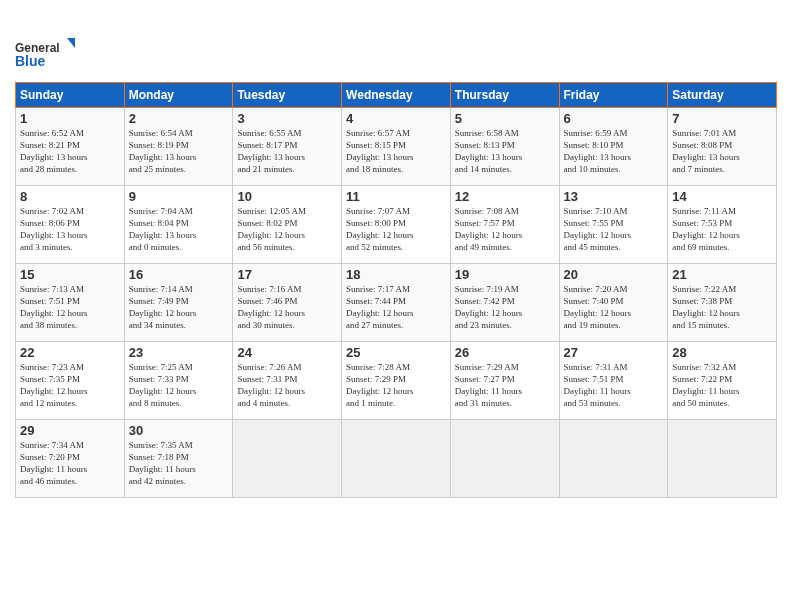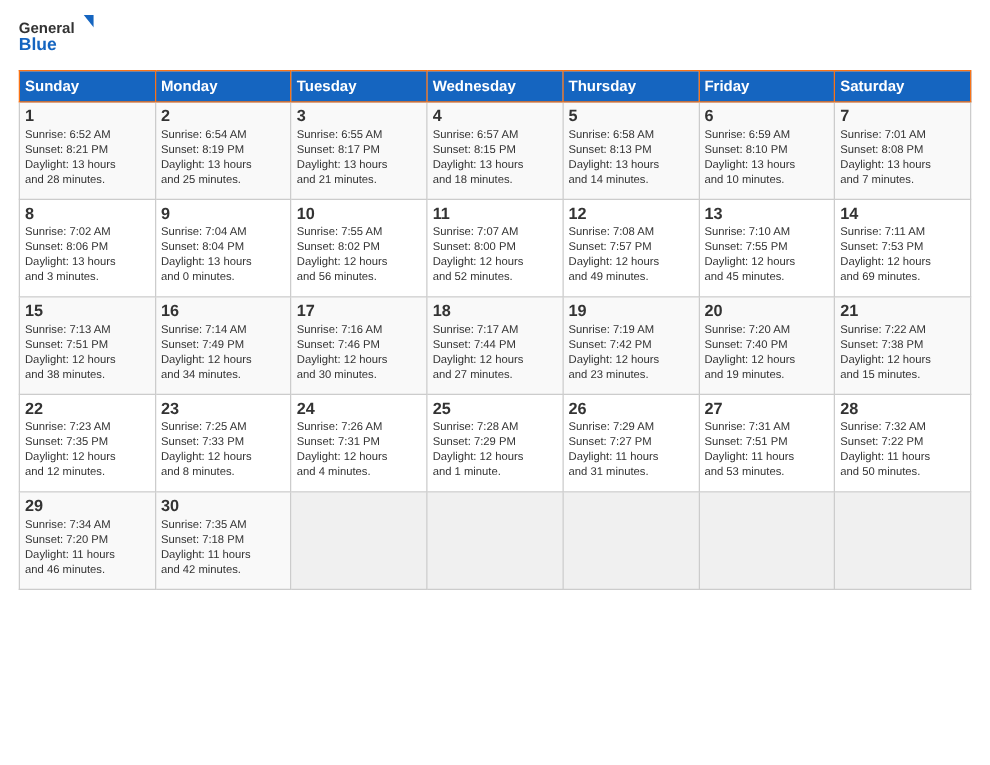--- a/index.html
+++ b/index.html
@@ -13,6 +13,7 @@
     .container {
       width: 792px;
       padding: 10px 15px;
+      margin-top: 26px;
     }
     .header-row {
       display: flex;

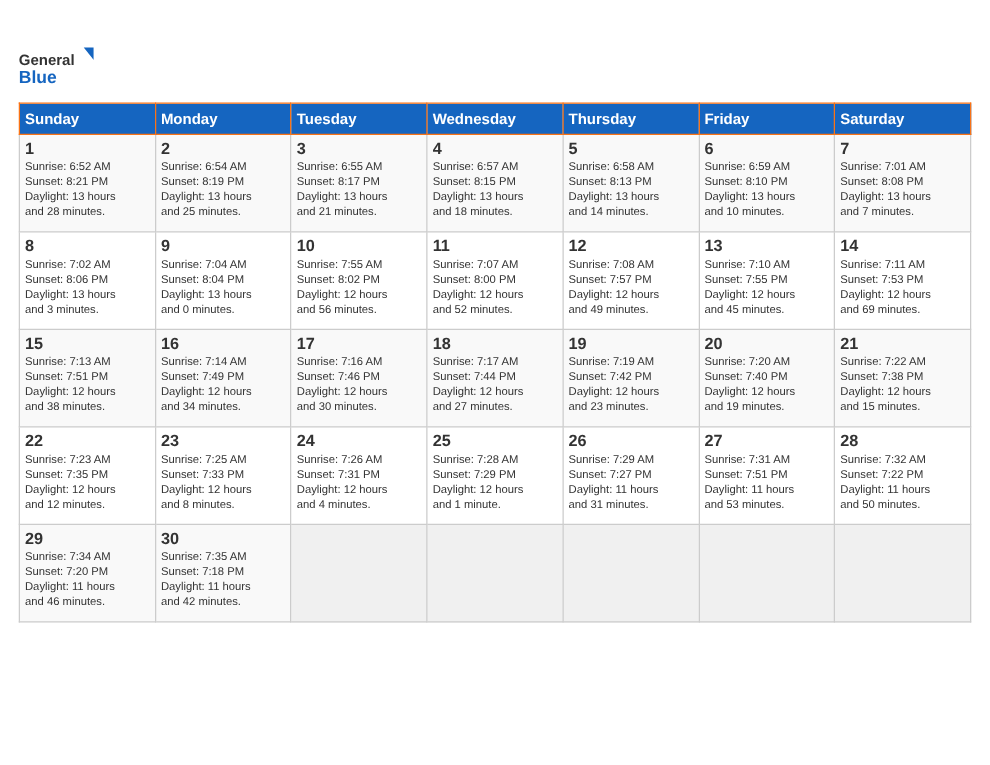--- a/index.html
+++ b/index.html
@@ -76,6 +76,7 @@
       font-size: 9px;
       line-height: 1.35;
       color: #333;
+      font-family: Liberation Serif, serif;
     }
     td.empty {
       background: #f0f0f0 !important;

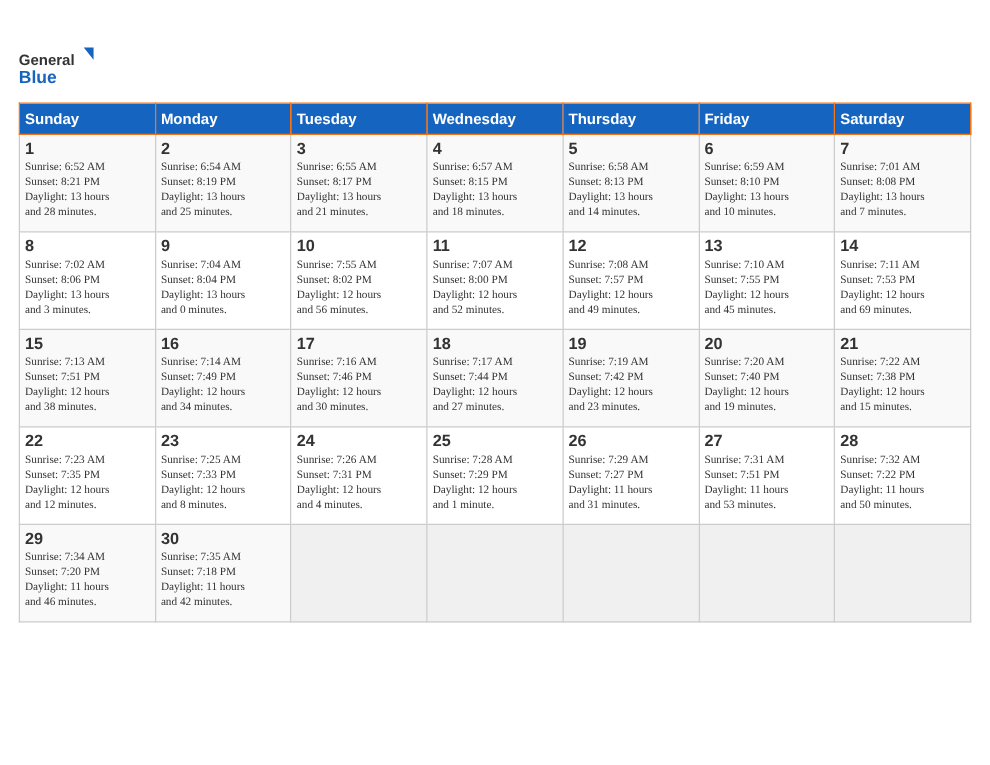--- a/index.html
+++ b/index.html
@@ -154,7 +154,7 @@
           </td>
           <td>
             <span class="day-num">10</span>
-            <div class="cell-content"><span>Sunrise: 7:55 AM</span><br><span>Sunset: 8:02 PM</span><br><span>Daylight: 12 hours</span><br><span>and 56 minutes.</span><br></div>
+            <div class="cell-content"><span>Sunrise: 12:05 AM</span><br><span>Sunset: 8:02 PM</span><br><span>Daylight: 12 hours</span><br><span>and 56 minutes.</span><br></div>
           </td>
           <td>
             <span class="day-num">11</span>

